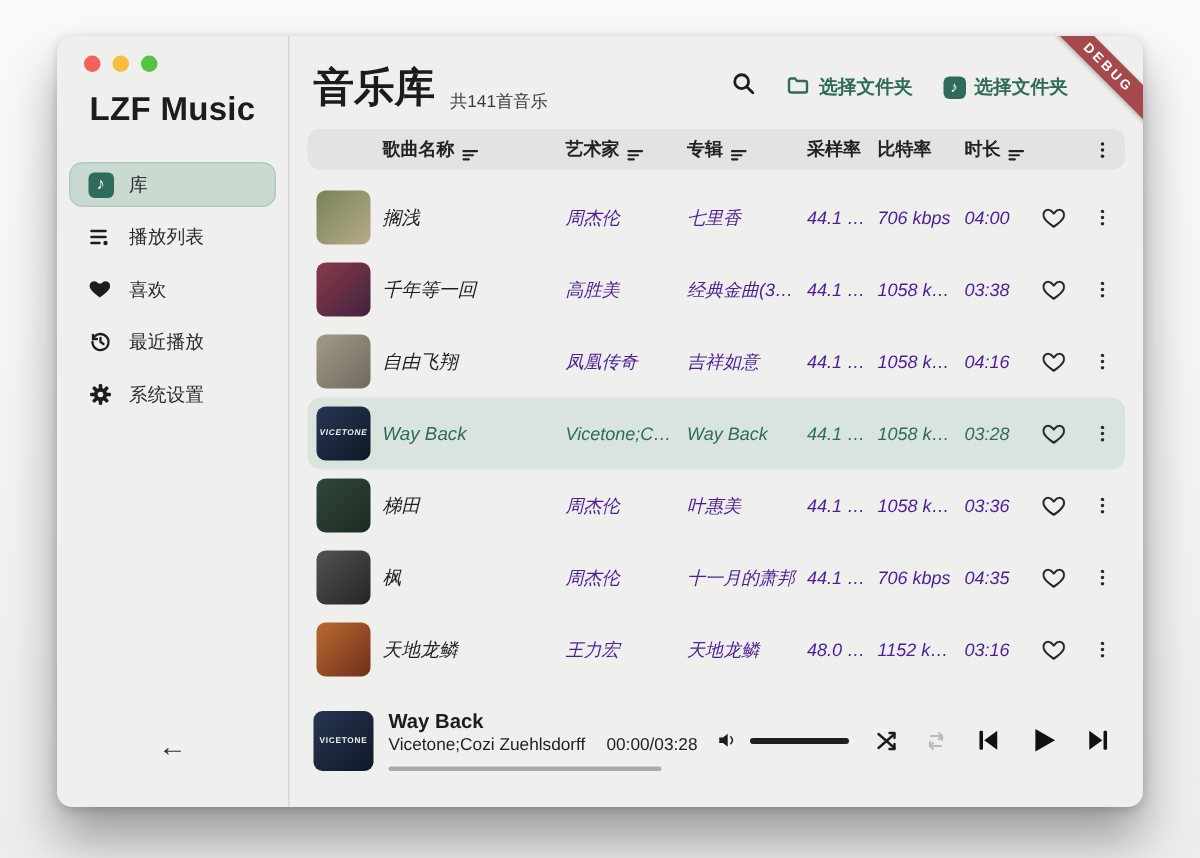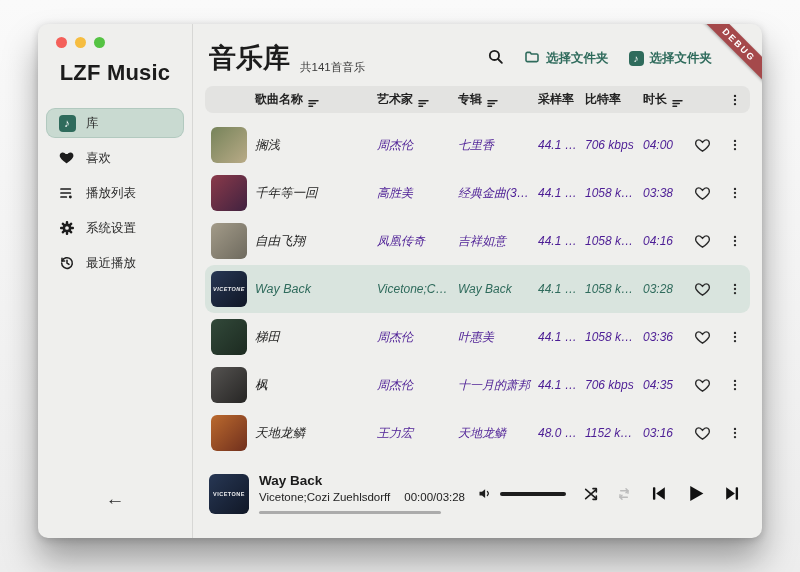--- a/index.html
+++ b/index.html
@@ -100,20 +100,20 @@
       </div>
       <div class="nav-item">
         <span class="nav-icon">
-          <svg width="16" height="16" viewBox="0 0 24 24" fill="#1d1d1d">
-              <path d="M12 21s-8.5-5.6-10.4-10C.3 7.6 2.4 4 6 4c2.2 0 3.6 1.2 4.4 2.4h3.2C14.4 5.2 15.8 4 18 4c3.6 0 5.7 3.6 4.4 7-1.9 4.4-10.4 10-10.4 10z" transform="scale(.95)"></path>
-            </svg>
-        </span>
-        <span>喜欢</span>
-      </div>
-      <div class="nav-item">
-        <span class="nav-icon">
           <svg width="16" height="16" viewBox="0 0 24 24" fill="none" stroke="#1d1d1d" stroke-width="2.6" stroke-linecap="round">
             <path d="M3 6h14M3 12h14M3 18h8"></path>
               <circle cx="17" cy="18" r="2.2" fill="#1d1d1d" stroke="none"></circle>
           </svg>
         </span>
         <span>播放列表</span>
+      </div>
+      <div class="nav-item">
+        <span class="nav-icon">
+          <svg width="16" height="16" viewBox="0 0 24 24" fill="#1d1d1d">
+              <path d="M12 21s-8.5-5.6-10.4-10C.3 7.6 2.4 4 6 4c2.2 0 3.6 1.2 4.4 2.4h3.2C14.4 5.2 15.8 4 18 4c3.6 0 5.7 3.6 4.4 7-1.9 4.4-10.4 10-10.4 10z" transform="scale(.95)"></path>
+            </svg>
+        </span>
+        <span>喜欢</span>
       </div>
       <div class="nav-item">
         <span class="nav-icon">

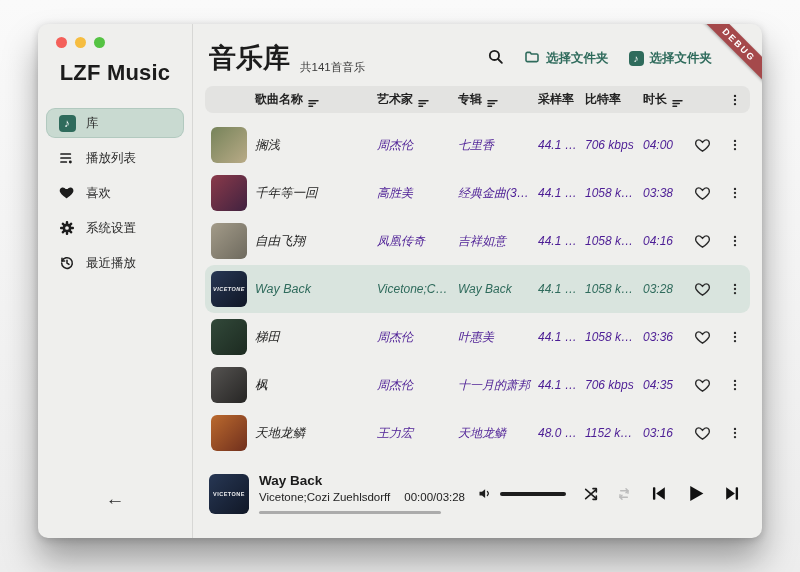--- a/index.html
+++ b/index.html
@@ -117,6 +117,16 @@
       </div>
       <div class="nav-item">
         <span class="nav-icon">
+          <svg width="16" height="16" viewBox="0 0 24 24" fill="none" stroke="#1d1d1d" stroke-width="2.3" stroke-linecap="round">
+            <path d="M4.5 5v4h4"></path>
+              <path d="M4.6 9a8 8 0 1 1-.6 3"></path>
+              <path d="M12 8v4l3 2"></path>
+          </svg>
+        </span>
+        <span>最近播放</span>
+      </div>
+      <div class="nav-item">
+        <span class="nav-icon">
           <svg width="16" height="16" viewBox="0 0 24 24" fill="#1d1d1d">
             <g>
                 <rect x="10.2" y="1.5" width="3.6" height="21" rx="1.4"></rect>
@@ -130,16 +140,6 @@
         </span>
         <span>系统设置</span>
       </div>
-      <div class="nav-item">
-        <span class="nav-icon">
-          <svg width="16" height="16" viewBox="0 0 24 24" fill="none" stroke="#1d1d1d" stroke-width="2.3" stroke-linecap="round">
-            <path d="M4.5 5v4h4"></path>
-              <path d="M4.6 9a8 8 0 1 1-.6 3"></path>
-              <path d="M12 8v4l3 2"></path>
-          </svg>
-        </span>
-        <span>最近播放</span>
-      </div>
     </nav>
 
     <div class="back-arrow">←</div>

